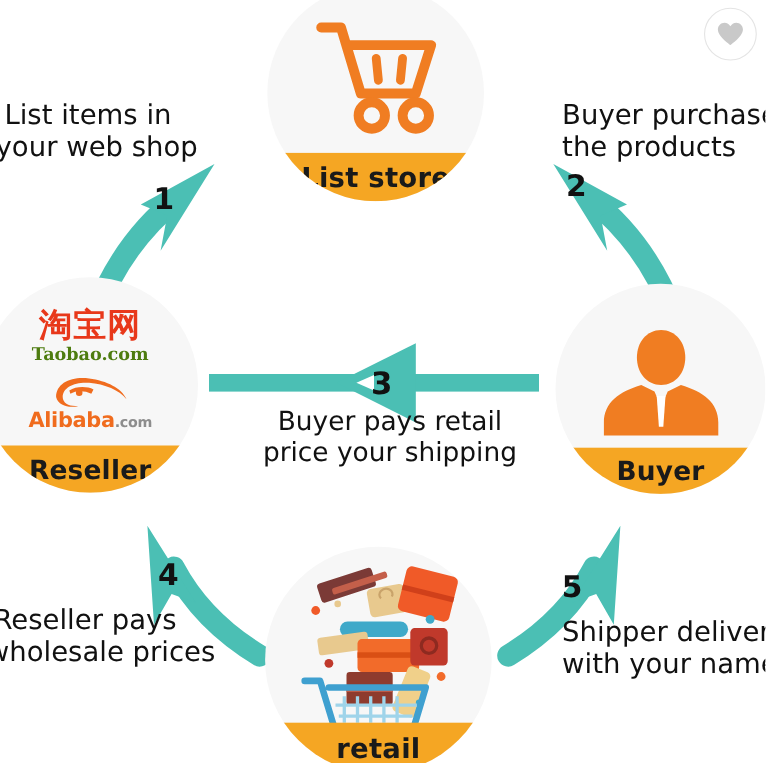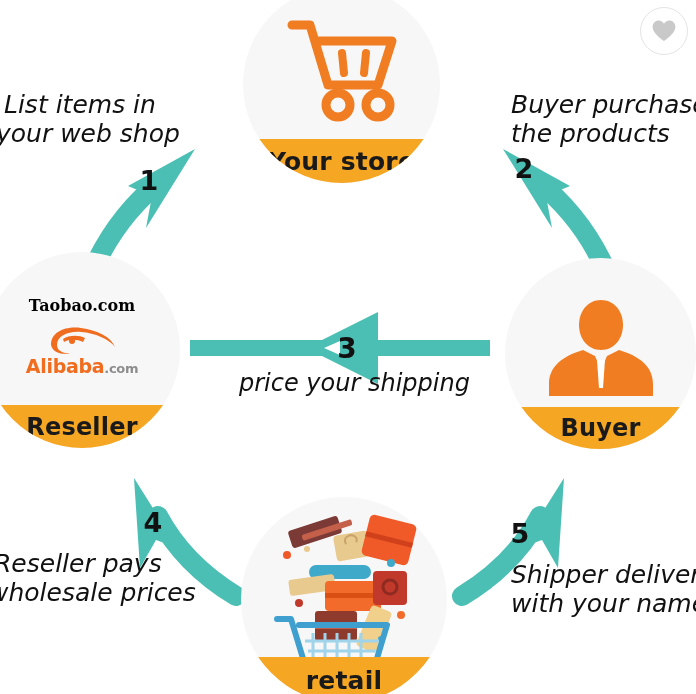--- a/index.html
+++ b/index.html
@@ -153,7 +153,6 @@
     font-size: 25px;
     line-height: 1.16;
     white-space: nowrap;
-    font-style: italic;
   }
   #cap-1 { left: 4px;   top: 90px;  text-align: left; }
   #cap-2 { left: 511px; top: 90px;  text-align: left; }

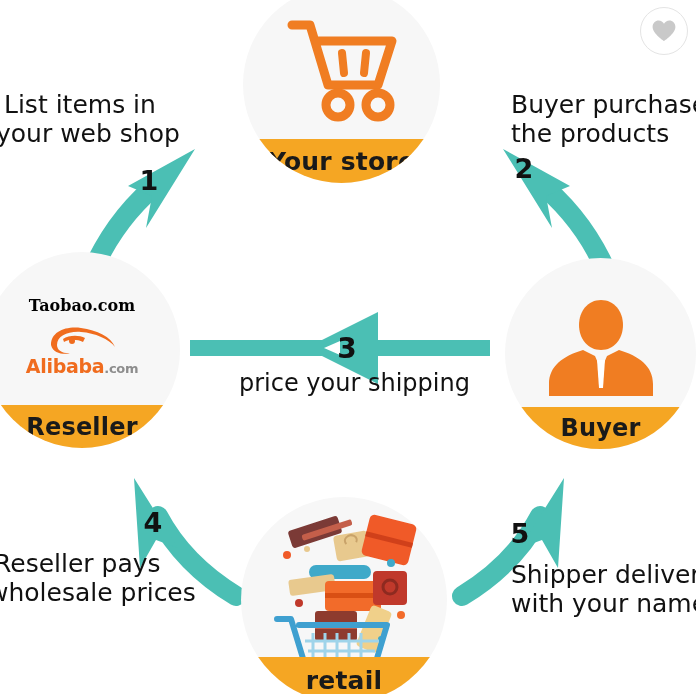--- a/index.html
+++ b/index.html
@@ -225,7 +225,7 @@
       </svg>
     </div>
     <div class="band">
-      <span>Your store</span>
+      <span>List store</span>
     </div>
   </div>
 

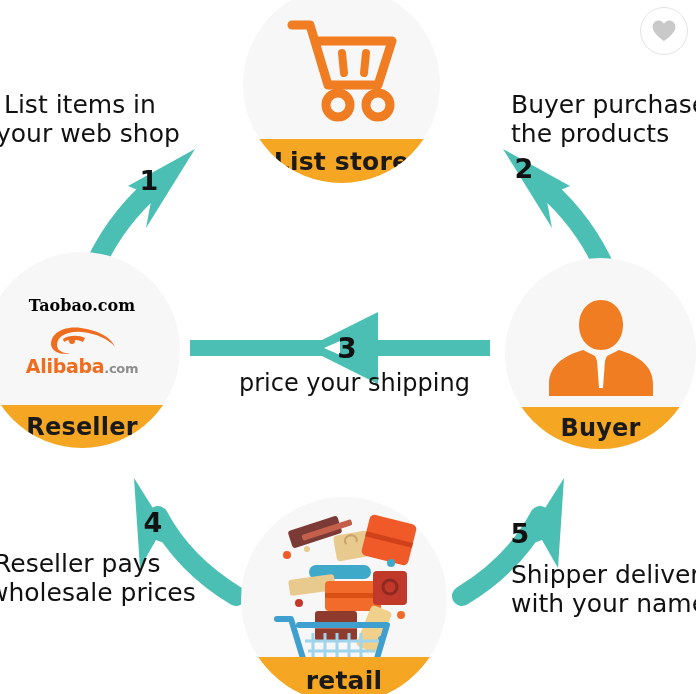--- a/index.html
+++ b/index.html
@@ -244,6 +244,7 @@
 
   <div class="node" id="node-reseller">
     <div class="logo-stack">
+      <div class="tb-cn">淘宝网</div>
       <div class="tb-en">Taobao.com</div>
       <div class="ali-wrap">
         <svg width="86" height="34" viewBox="0 0 86 34">

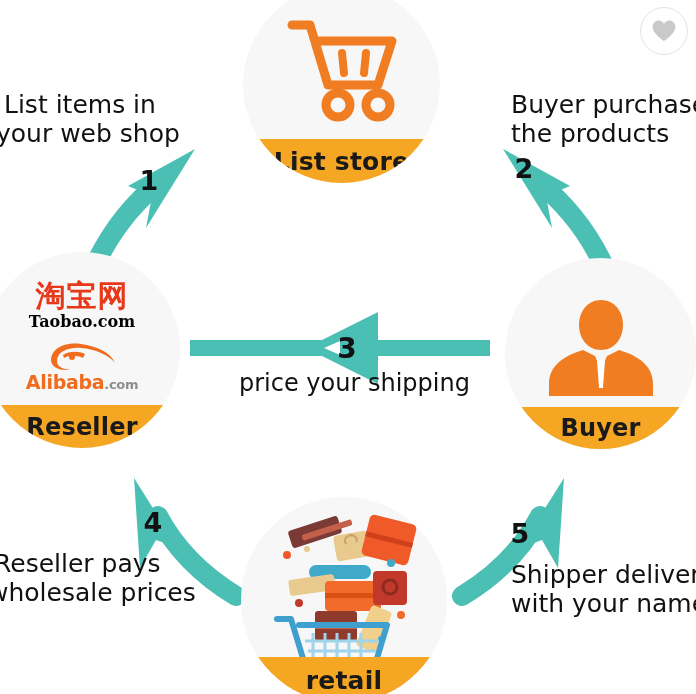--- a/index.html
+++ b/index.html
@@ -120,7 +120,7 @@
     font-family: "DejaVu Serif", serif;
     font-size: 16px;
     font-weight: bold;
-    color: #000000;
+    color: #4d7c0f;
     line-height: 1;
     margin-top: 1px;
   }

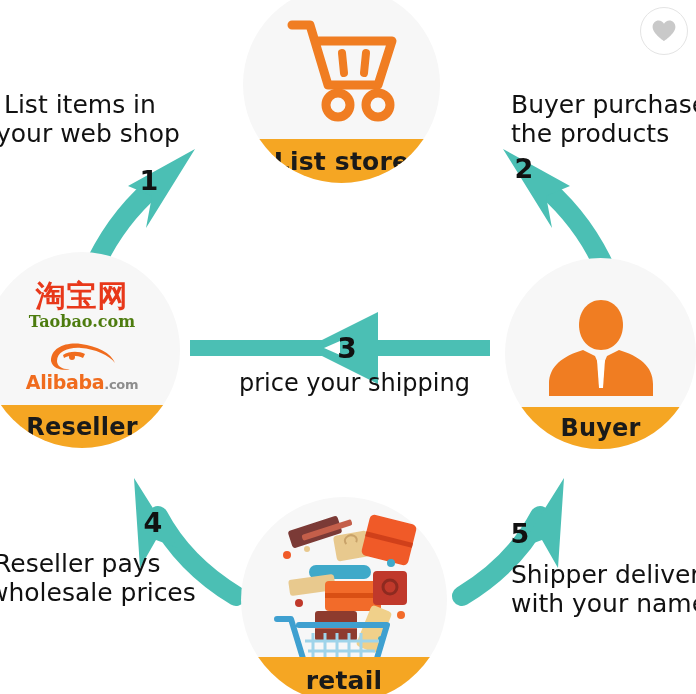--- a/index.html
+++ b/index.html
@@ -321,6 +321,7 @@
   </div>
 
   <div class="caption" id="cap-3">
+    <div class="l1">Buyer pays retail</div>
     <div class="l2">price your shipping</div>
   </div>
 

